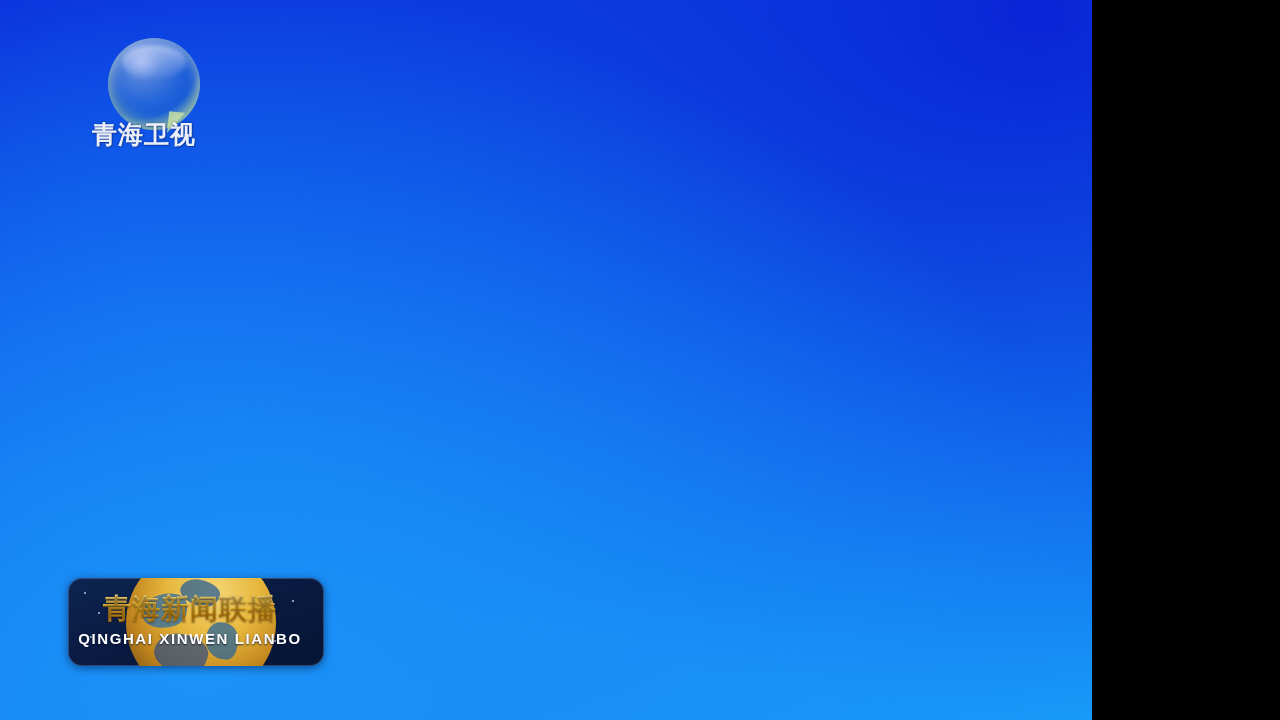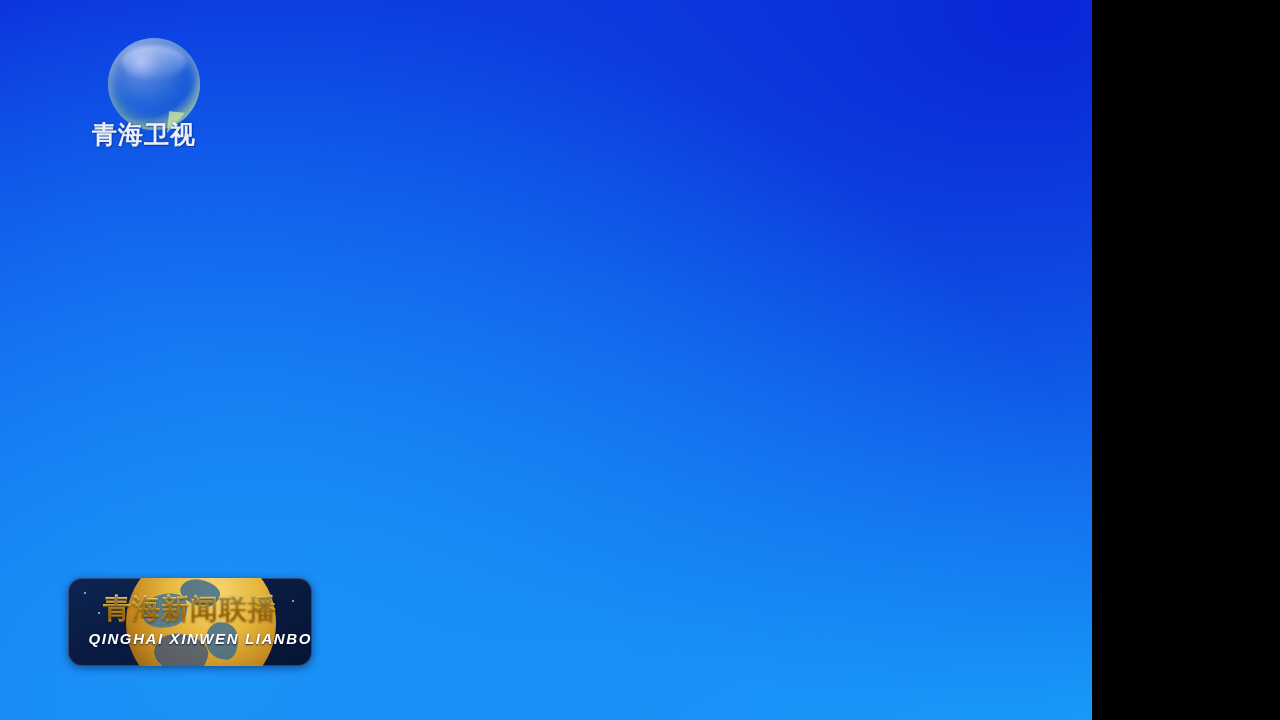--- a/index.html
+++ b/index.html
@@ -127,6 +127,7 @@
     overflow: hidden;
     background: linear-gradient(160deg, #0c2551 0%, #0a1c43 40%, #061534 100%);
     box-shadow: 0 2px 8px rgba(0,10,50,0.5), inset 0 0 0 1px rgba(120,160,220,0.35);
+    padding-left: 12px;
   }
   .badge-globe {
     position: absolute;

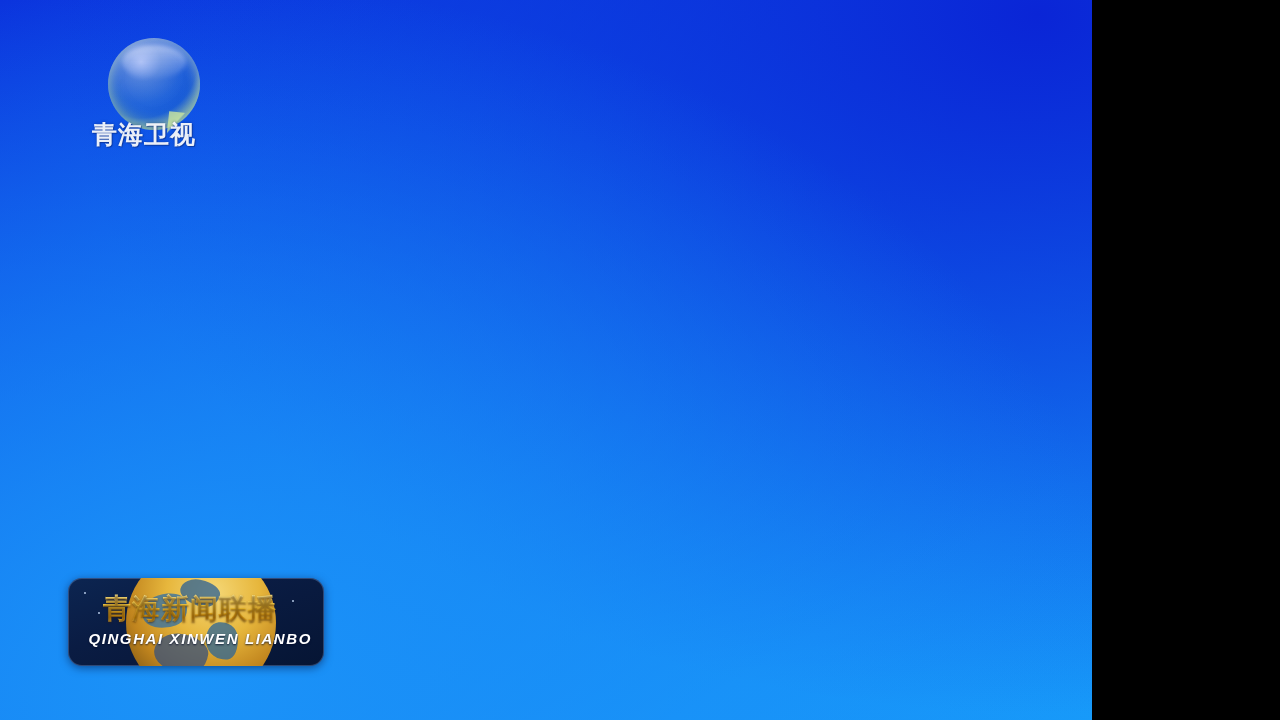--- a/index.html
+++ b/index.html
@@ -185,14 +185,13 @@
     left: 0;
     top: 52px;
     width: 244px;
-    text-align: right;
+    text-align: center;
     font-size: 15px;
     font-weight: 700;
     color: #ffffff;
     letter-spacing: 1.6px;
     text-shadow: 0 1px 2px rgba(0,10,40,0.8);
     white-space: nowrap;
-    font-style: italic;
   }
 </style>
 </head>

